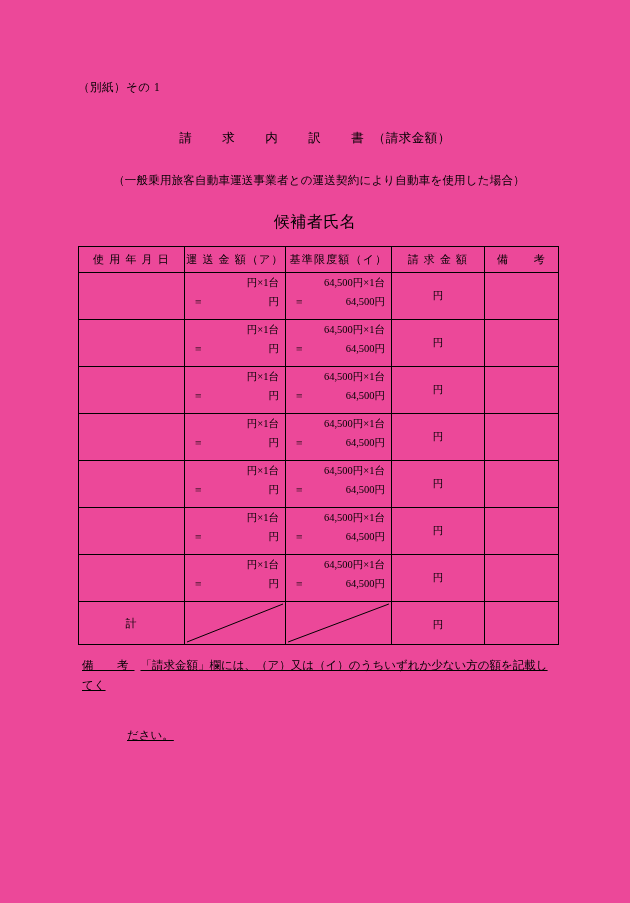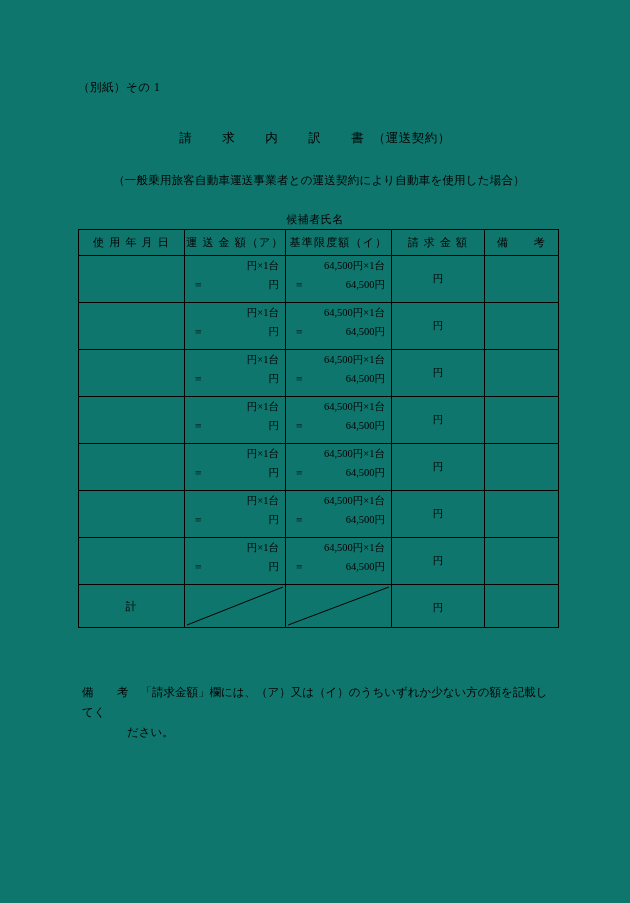--- a/index.html
+++ b/index.html
@@ -15,7 +15,7 @@
     position: relative;
     width: 630px;
     height: 903px;
-    background: #0f766e;
+    background: #ec4899;
     box-sizing: border-box;
     overflow: hidden;
   }

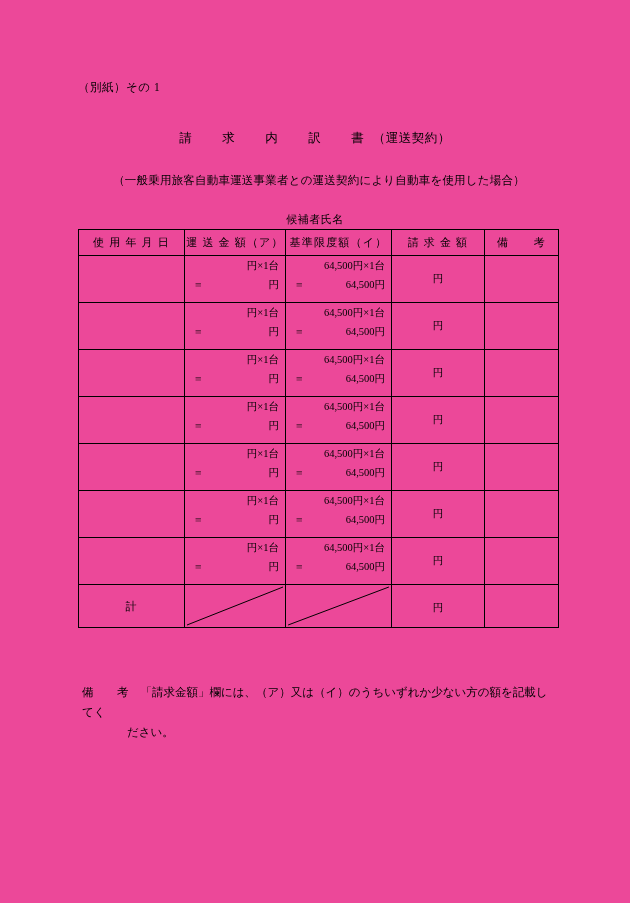--- a/index.html
+++ b/index.html
@@ -168,7 +168,7 @@
   <div class="doc-label">（別紙）その 1</div>
 
   <div class="doc-title">
-    <span class="sp">請　求　内　訳　書</span><span>（運送契約）</span>
+    <span class="sp">請　求　内　訳　書</span><span>（請求金額）</span>
   </div>
 
   <div class="doc-subtitle">（一般乗用旅客自動車運送事業者との運送契約により自動車を使用した場合）</div>

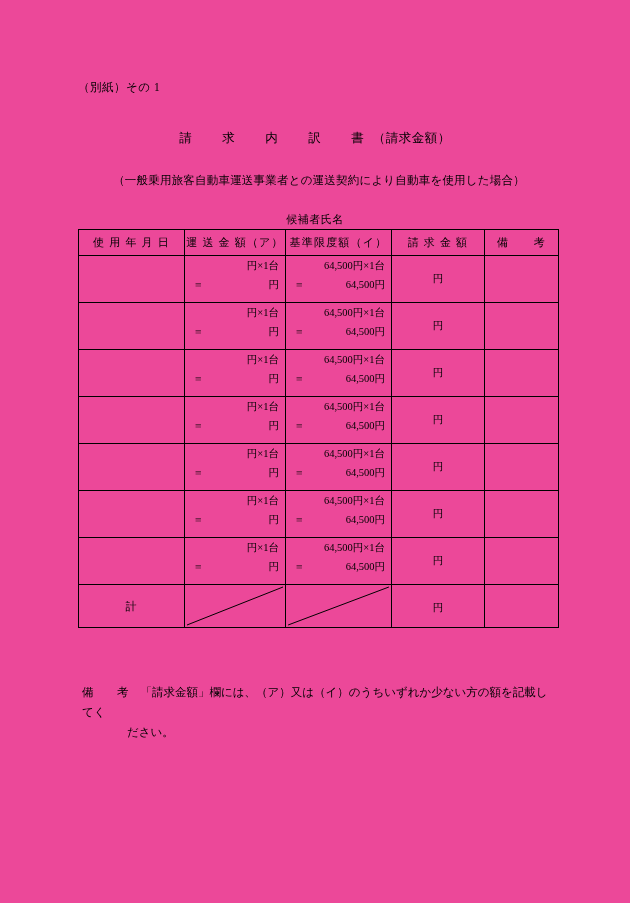--- a/index.html
+++ b/index.html
@@ -54,7 +54,7 @@
     right: 0;
     top: 212px;
     text-align: center;
-    font-size: 11px;
+    font-size: 16px;
     letter-spacing: 0.5px;
   }
   table.main {

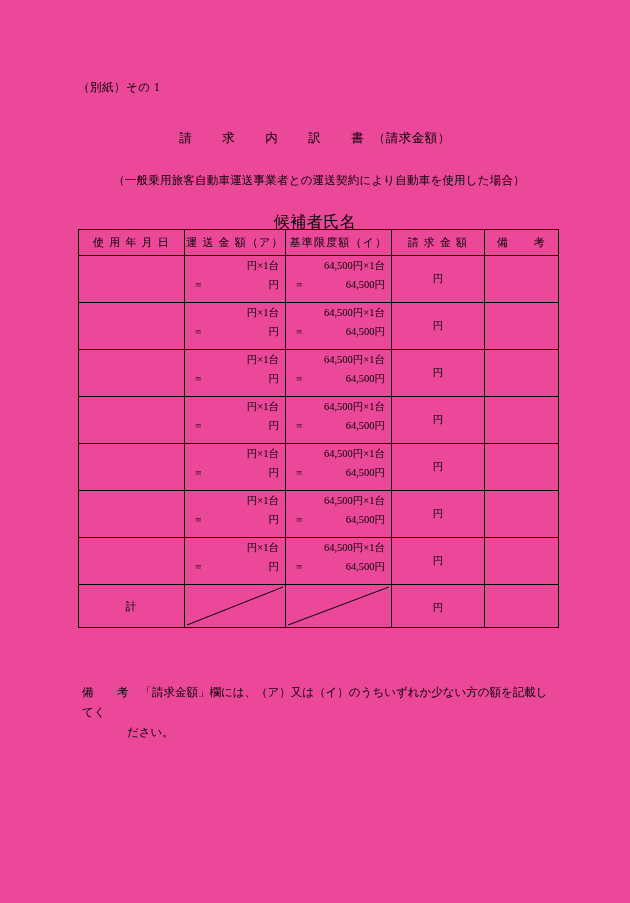--- a/index.html
+++ b/index.html
@@ -60,7 +60,7 @@
   table.main {
     position: absolute;
     left: 78px;
-    top: 229px;
+    top: 246px;
     width: 475px;
     border-collapse: collapse;
     table-layout: fixed;

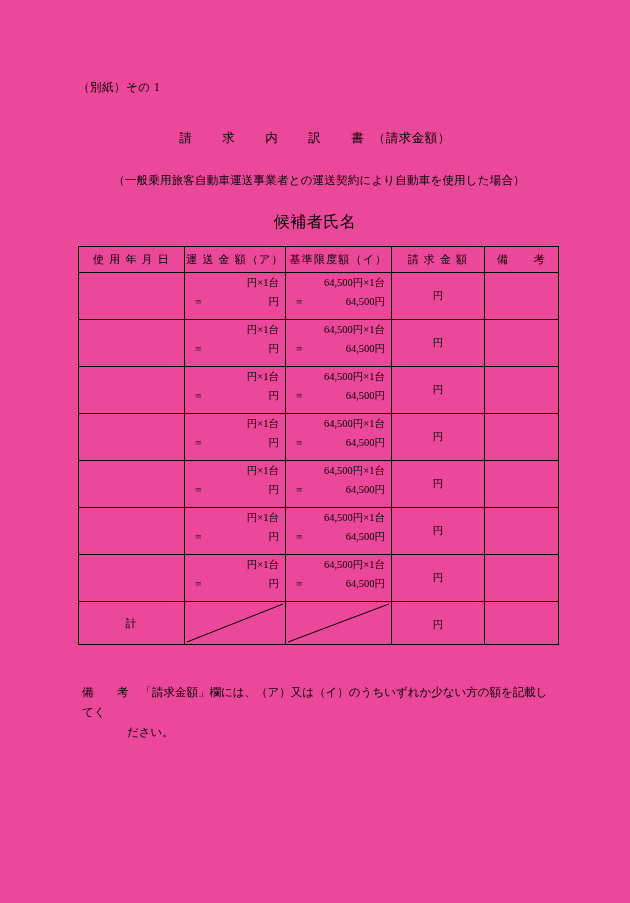--- a/index.html
+++ b/index.html
@@ -146,10 +146,11 @@
   .footnote {
     position: absolute;
     left: 82px;
-    top: 682px;
+    top: 655px;
     width: 470px;
     font-size: 11.5px;
     line-height: 1.75;
+    text-decoration: underline;
   }
   .footnote .fn-label {
     letter-spacing: 6px;

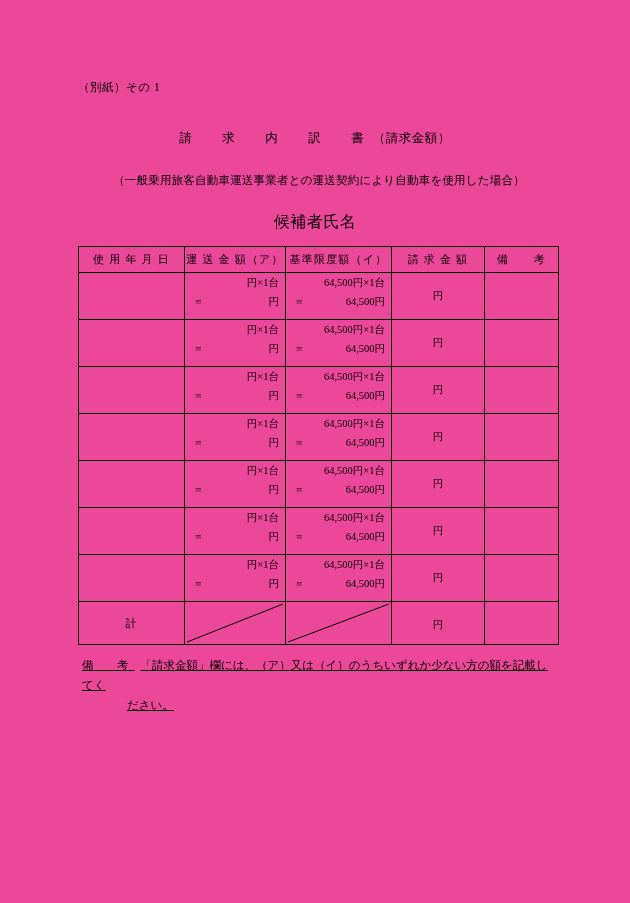--- a/index.html
+++ b/index.html
@@ -159,6 +159,7 @@
   .footnote .fn-second {
     display: block;
     margin-left: 45px;
+    margin-top: 30px;
   }
 </style>
 </head>

